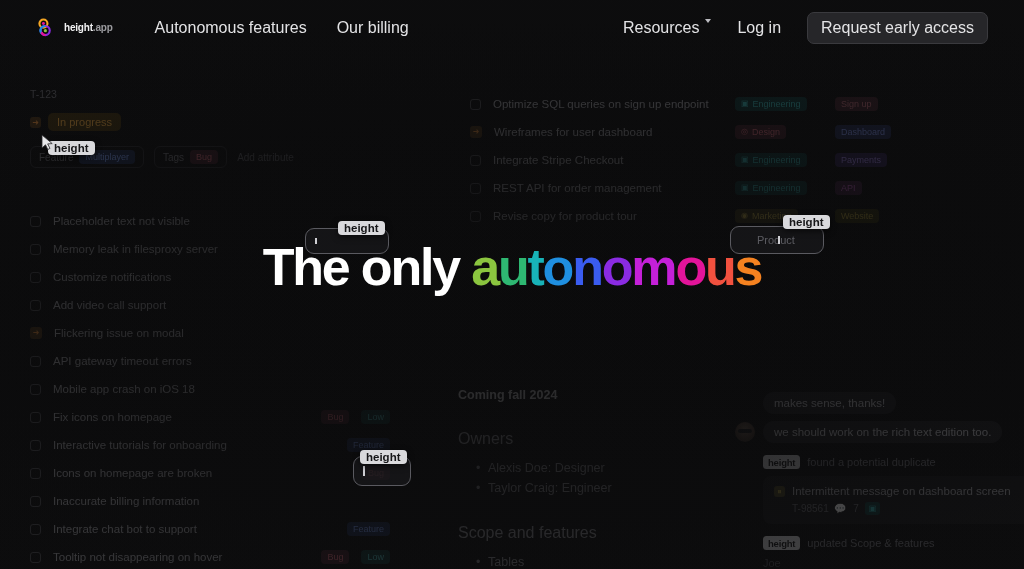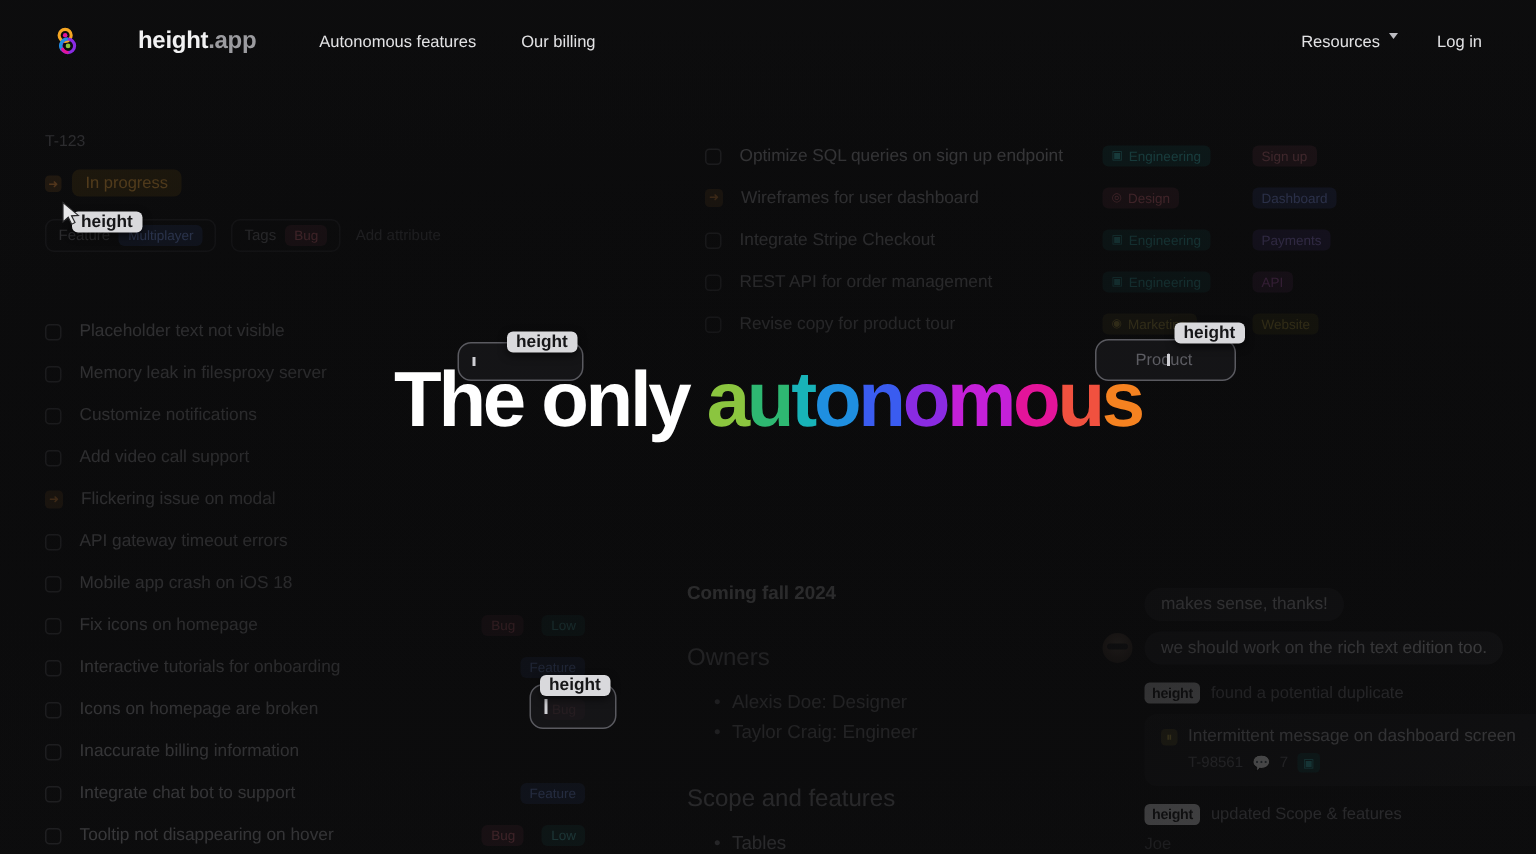--- a/index.html
+++ b/index.html
@@ -32,7 +32,7 @@
   }
   .brand { display:flex; align-items:center; gap:7px; margin-right:42px; }
   .brand-mark { width:21px; height:21px; flex:none; }
-  .brand-text { font-size:16px; font-weight:700; color:#f2f2f3; letter-spacing:-0.2px;margin-left:28px; }
+  .brand-text { font-size:10px; font-weight:700; color:#f2f2f3; letter-spacing:-0.2px; }
   .brand-text .dim { color:#9b9b9f; font-weight:700; }
   nav.left-nav { display:flex; align-items:center; gap:30px; }
   nav.left-nav a, .right-nav a {

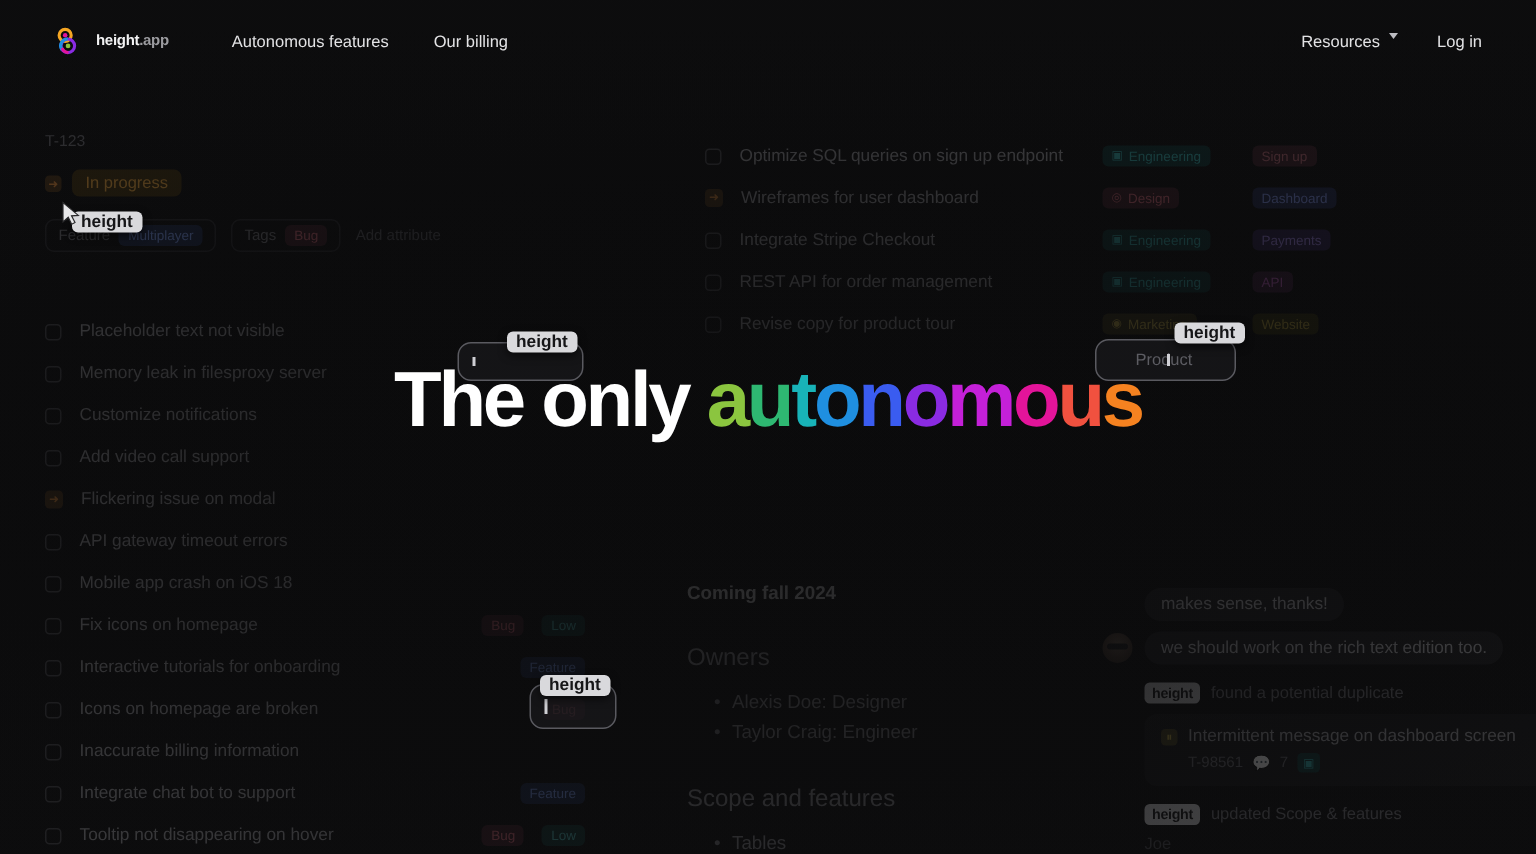--- a/index.html
+++ b/index.html
@@ -36,7 +36,7 @@
   .brand-text .dim { color:#9b9b9f; font-weight:700; }
   nav.left-nav { display:flex; align-items:center; gap:30px; }
   nav.left-nav a, .right-nav a {
-    font-size:11px; color:#e3e3e5; text-decoration:none; font-weight:500; white-space:nowrap;
+    font-size:16px; color:#e3e3e5; text-decoration:none; font-weight:500; white-space:nowrap;
   }
   .right-nav { margin-left:auto; display:flex; align-items:center; gap:26px; }
   .res { display:flex; align-items:flex-start; gap:6px; }

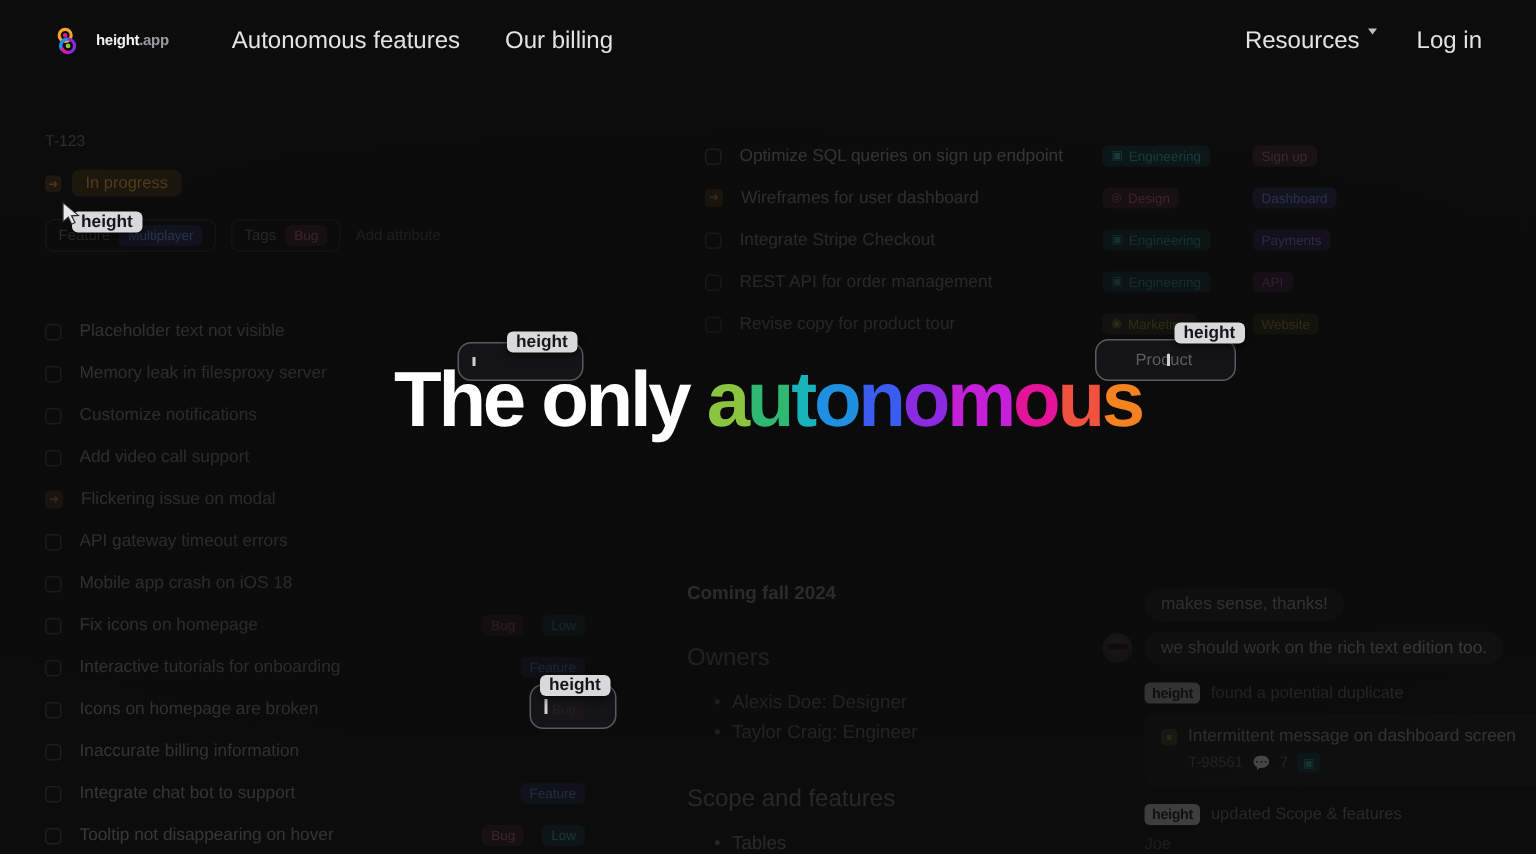--- a/index.html
+++ b/index.html
@@ -425,6 +425,7 @@
         <span class="caret"></span>
       </a>
       <a href="#">Log in</a>
+      <a href="#" class="cta">Request early access</a>
     </div>
   </header>
 

